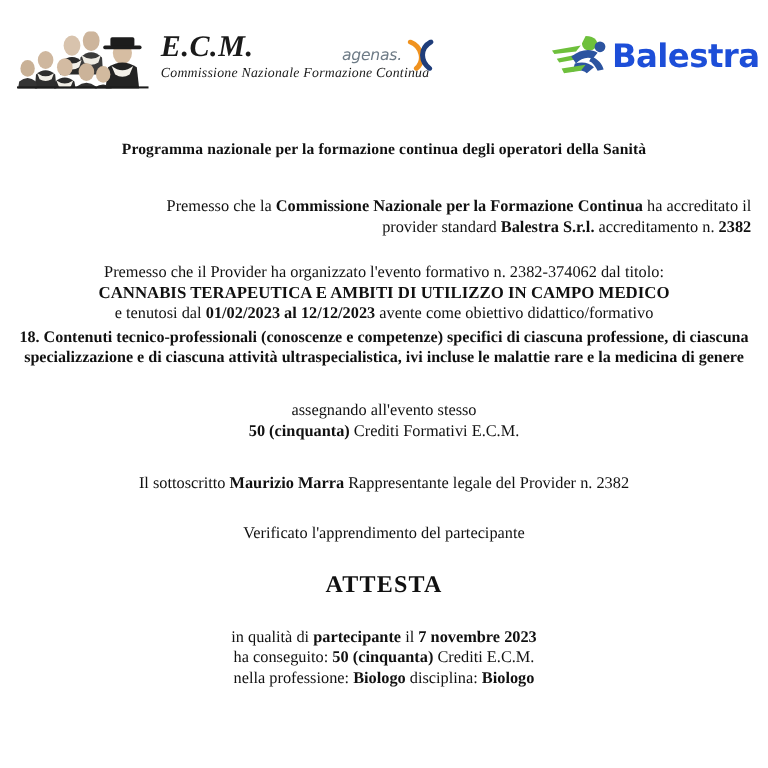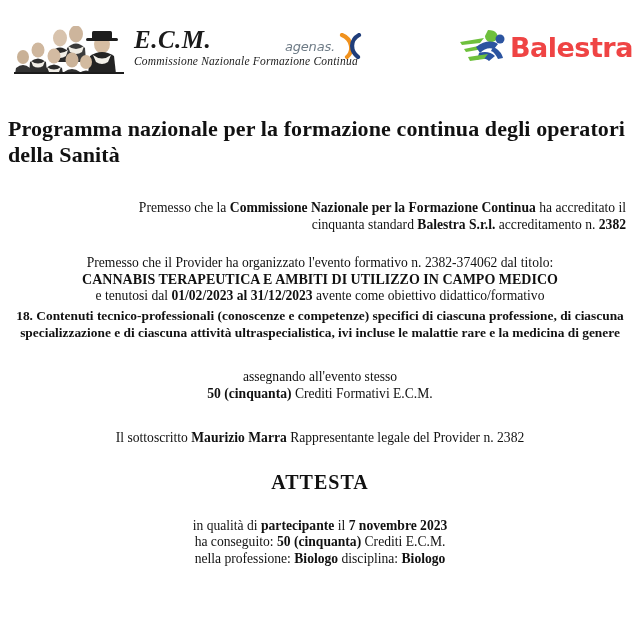--- a/index.html
+++ b/index.html
@@ -103,7 +103,7 @@
     font-family: "DejaVu Sans", sans-serif;
     font-weight: bold;
     font-size: 27px;
-    color: #ef4444;
+    color: #1d4ed8;
     letter-spacing: -0.5px;
     line-height: 1;
     margin-left: -6px;

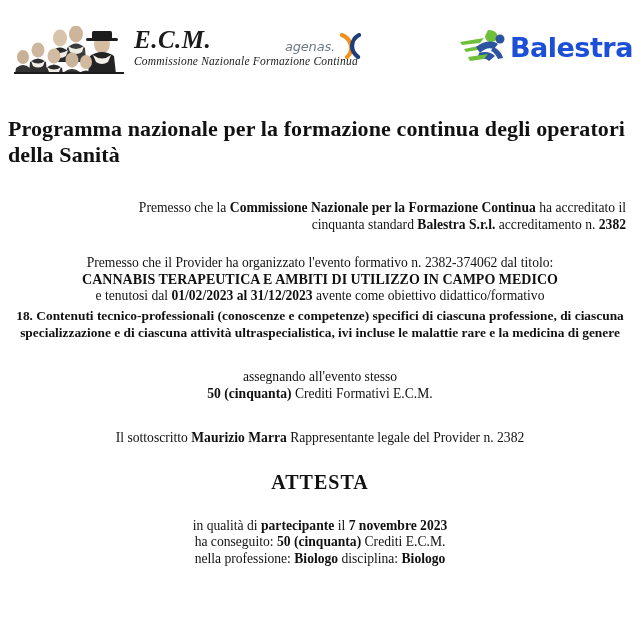--- a/index.html
+++ b/index.html
@@ -111,8 +111,8 @@
 
   
   .doc-title {
-    text-align: left;
-    font-size: 22px;
+    text-align: center;
+    font-size: 13px;
     font-weight: bold;
     margin: 38px 8px 12px 8px;
     letter-spacing: 0.1px;

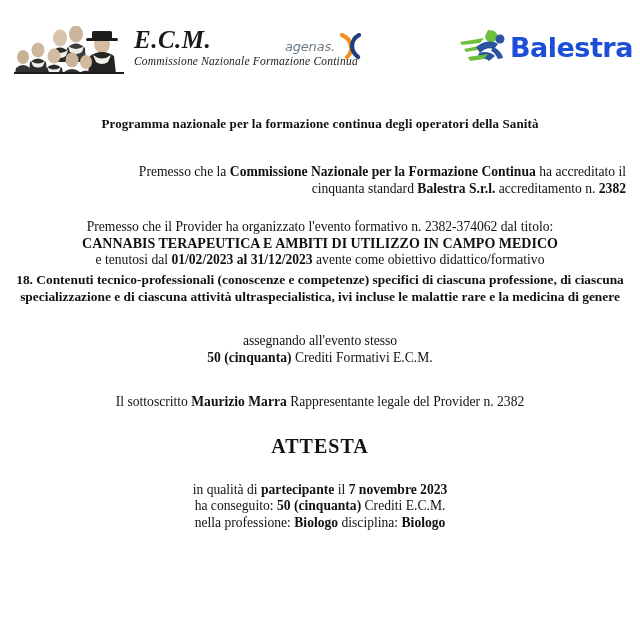--- a/index.html
+++ b/index.html
@@ -221,7 +221,7 @@
 
   <div class="para blk-premessa">
     <span>Premesso che la </span><b>Commissione Nazionale per la Formazione Continua</b><span> ha accreditato il</span><br>
-    <span>cinquanta standard </span><b>Balestra S.r.l.</b><span>  accreditamento n. </span><b>2382</b>
+    <span>provider standard </span><b>Balestra S.r.l.</b><span>  accreditamento n. </span><b>2382</b>
   </div>
 
   <div class="para blk-evento">

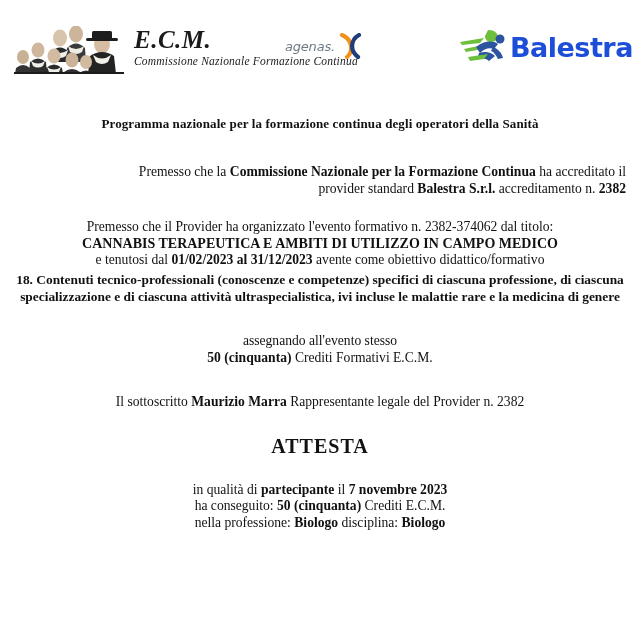--- a/index.html
+++ b/index.html
@@ -227,7 +227,7 @@
   <div class="para blk-evento">
     <span>Premesso che il Provider ha organizzato l'evento formativo n. </span><span> 2382-374062</span><span> dal titolo:</span><br>
     <b class="title-evento">CANNABIS TERAPEUTICA E AMBITI DI UTILIZZO IN CAMPO MEDICO</b><br>
-    <span>e tenutosi dal </span><b>01/02/2023 al 31/12/2023</b><span> avente come obiettivo didattico/formativo</span><br>
+    <span>e tenutosi dal </span><b>01/02/2023 al 12/12/2023</b><span> avente come obiettivo didattico/formativo</span><br>
   </div>
 
   <div class="para blk-obiettivo">18. Contenuti tecnico-professionali (conoscenze e competenze) specifici di ciascuna professione, di ciascuna specializzazione e di ciascuna attività ultraspecialistica, ivi incluse le malattie rare e la medicina di genere</div>

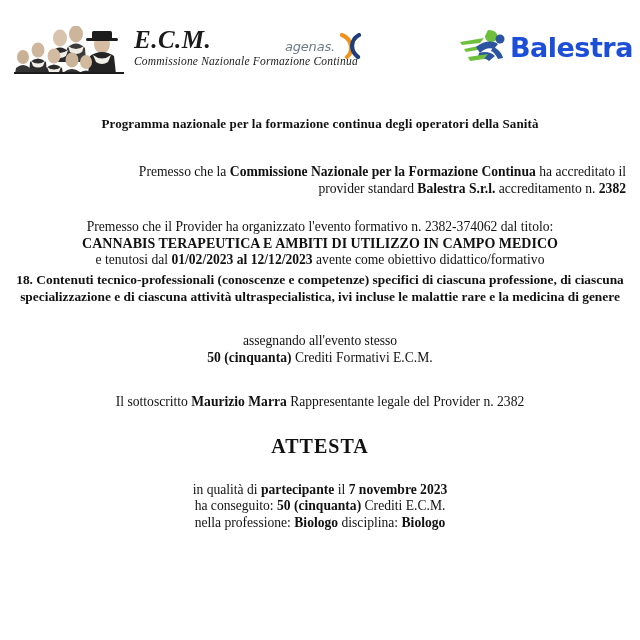--- a/index.html
+++ b/index.html
@@ -241,6 +241,7 @@
     <span>Il sottoscritto </span><b>Maurizio Marra</b><span> Rappresentante legale del Provider n. 2382</span>
   </div>
 
+  <div class="para blk-verificato">Verificato l'apprendimento del partecipante</div>
 
   <div class="attesta">ATTESTA</div>
 

